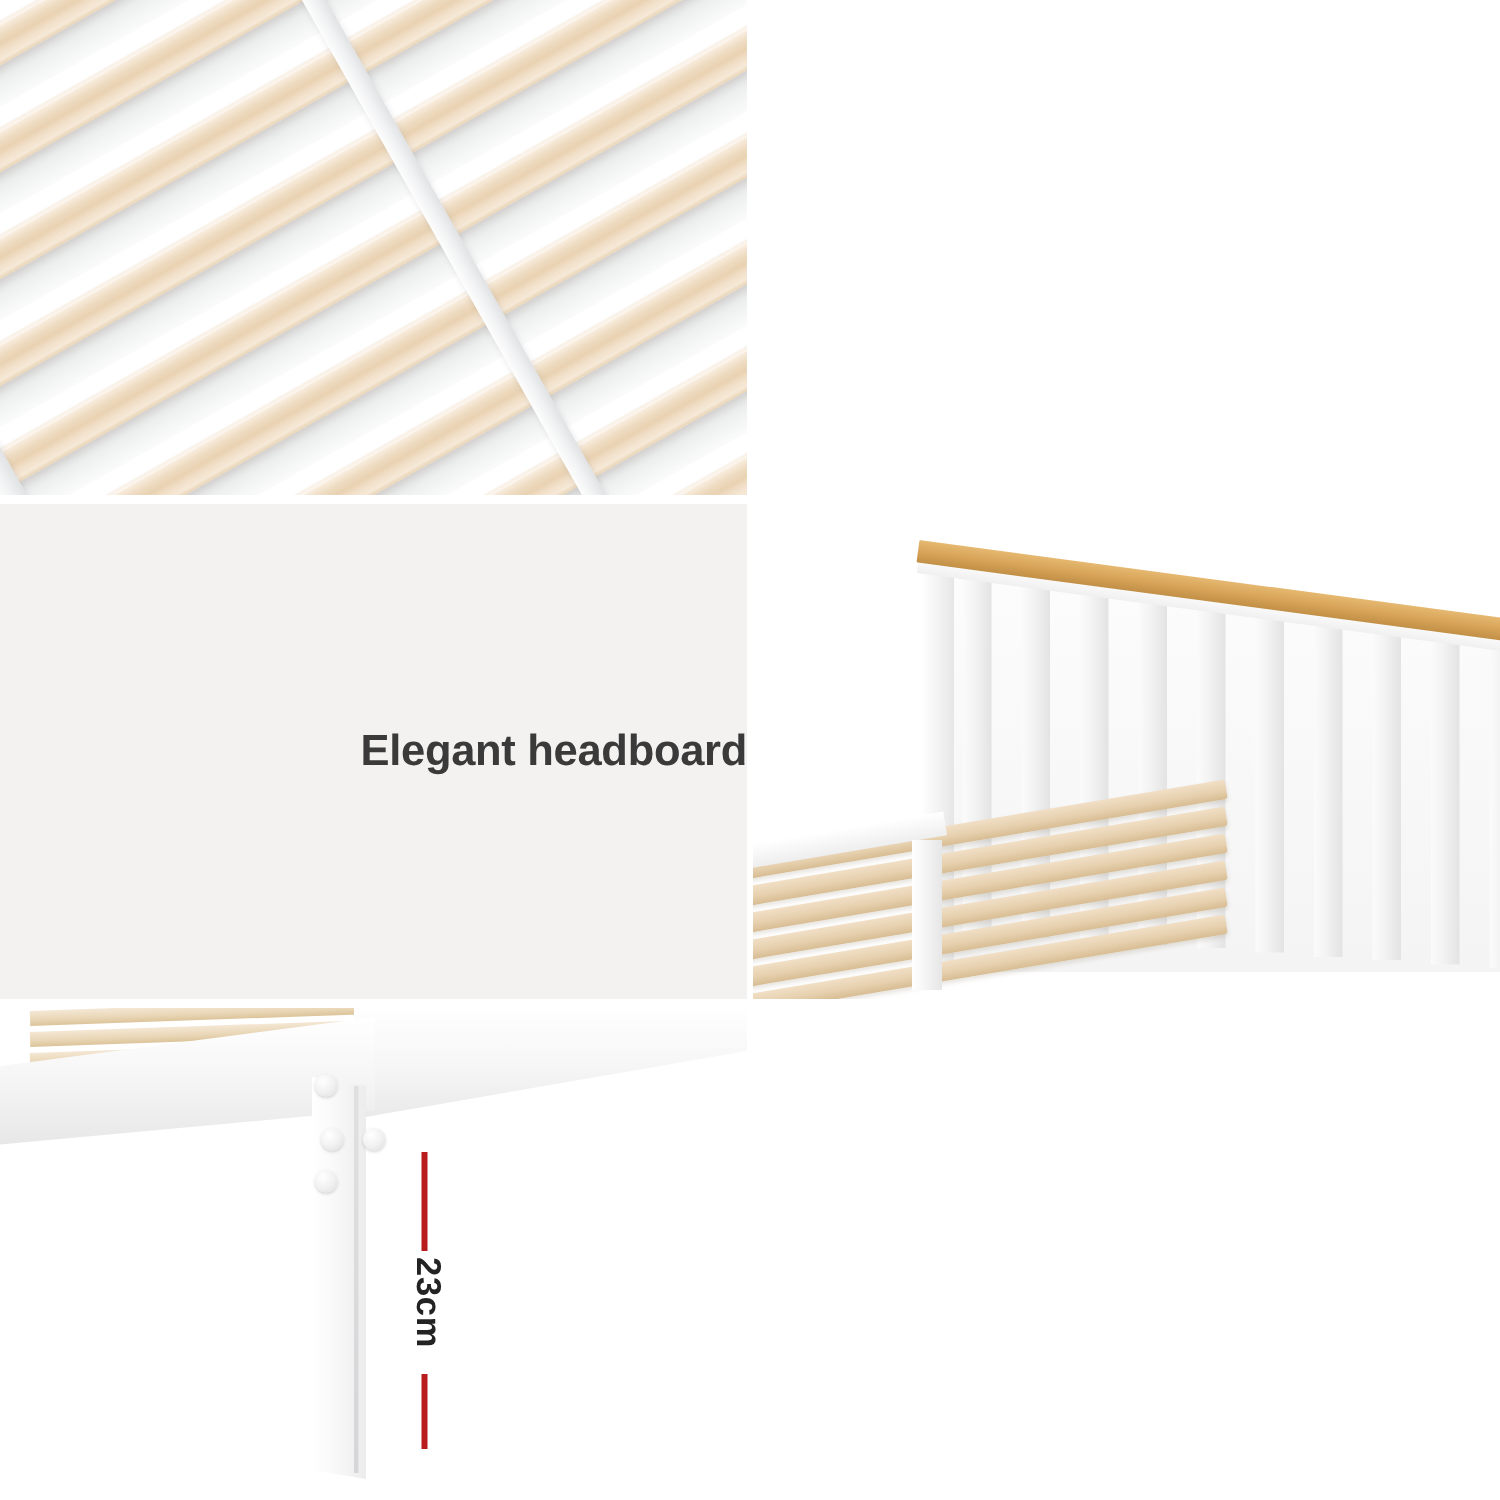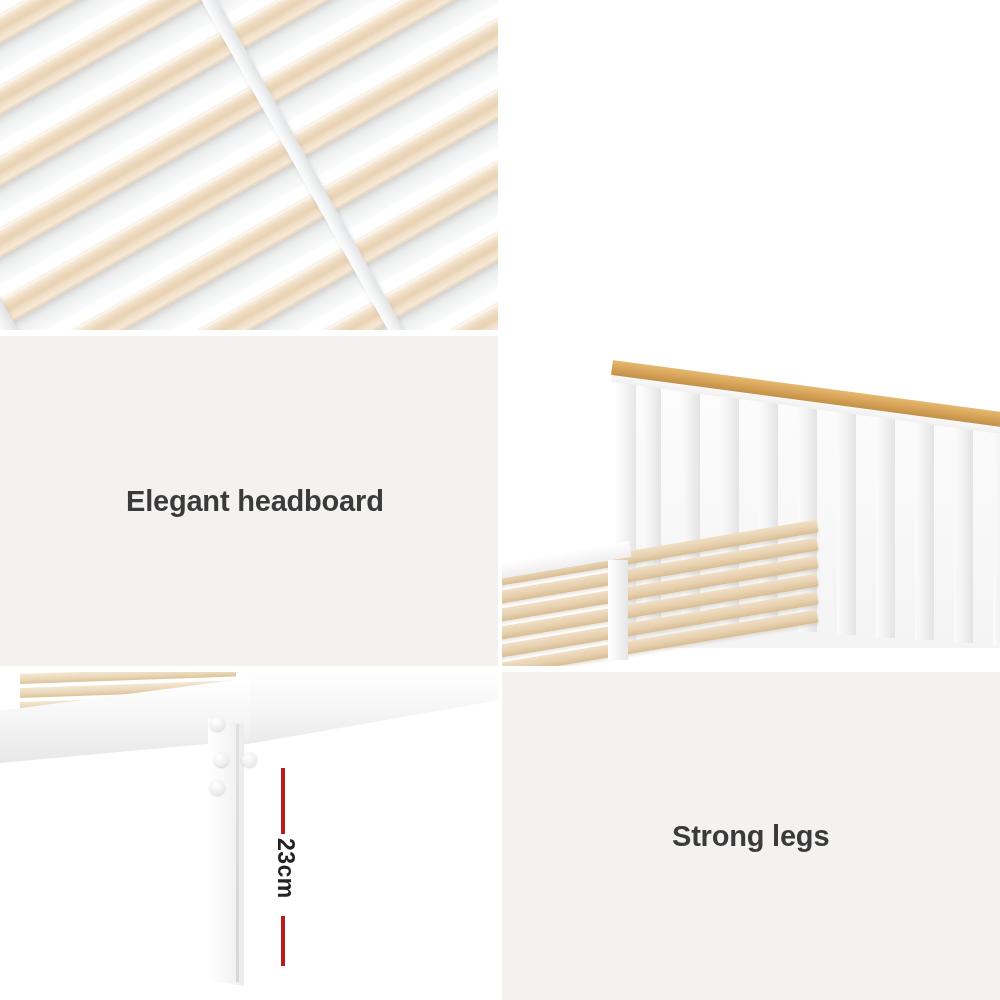--- a/index.html
+++ b/index.html
@@ -62,7 +62,7 @@
   #p-cap-slats { left:502px; top:0; width:498px; height:330px; padding-left:55px; }
 
   
-  #p-cap-head { left:0; top:336px; width:498px; height:330px; padding-left:126px; }
+  #p-cap-head { left:0; top:336px; width:498px; height:330px; padding-left:126px;justify-content:flex-end; }
 
   
   #p-head { left:502px; top:336px; width:498px; height:330px; background:#ffffff; }

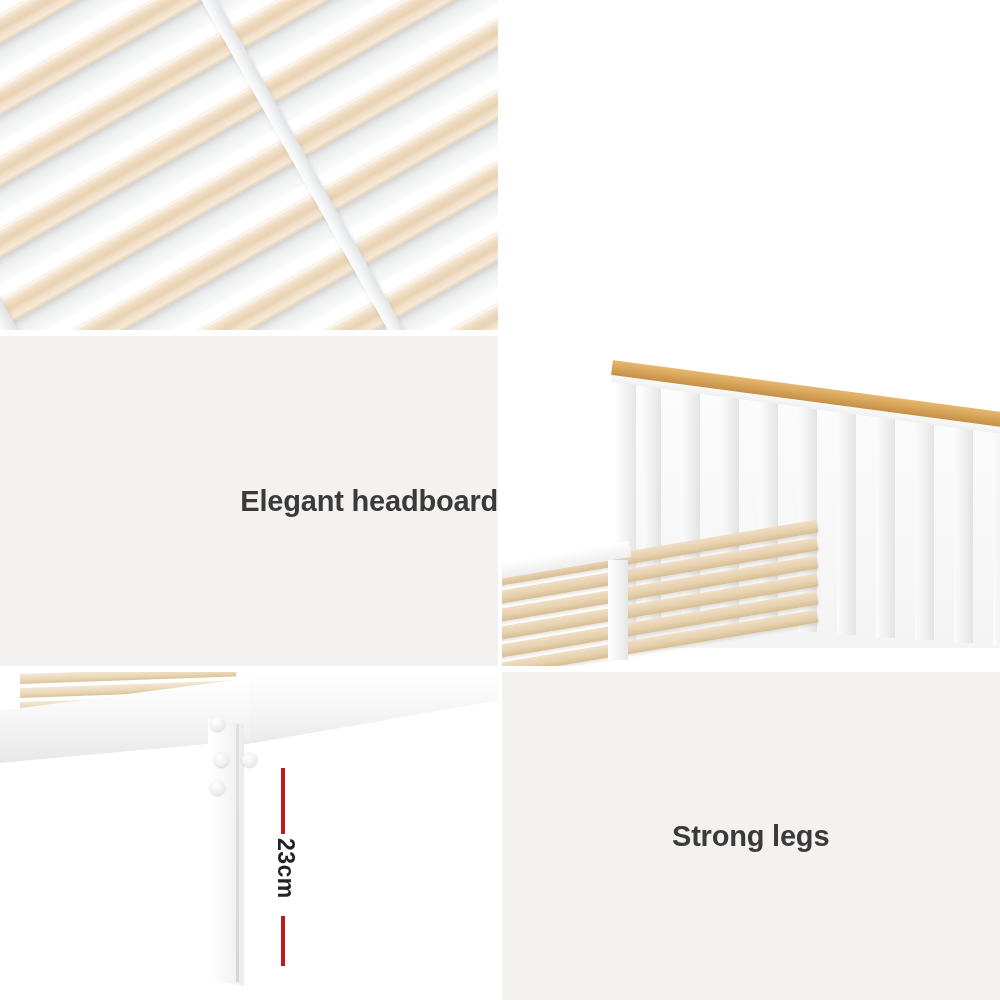--- a/index.html
+++ b/index.html
@@ -225,9 +225,6 @@
     <div class="dim-line" id="dim-bot" style="left: 281px; top: 244px; height: 50px;"></div>
   </div>
 
-  <div class="panel text-panel" id="p-cap-legs">
-    <div class="caption">Strong legs</div>
-  </div>
 
 </div>
 

